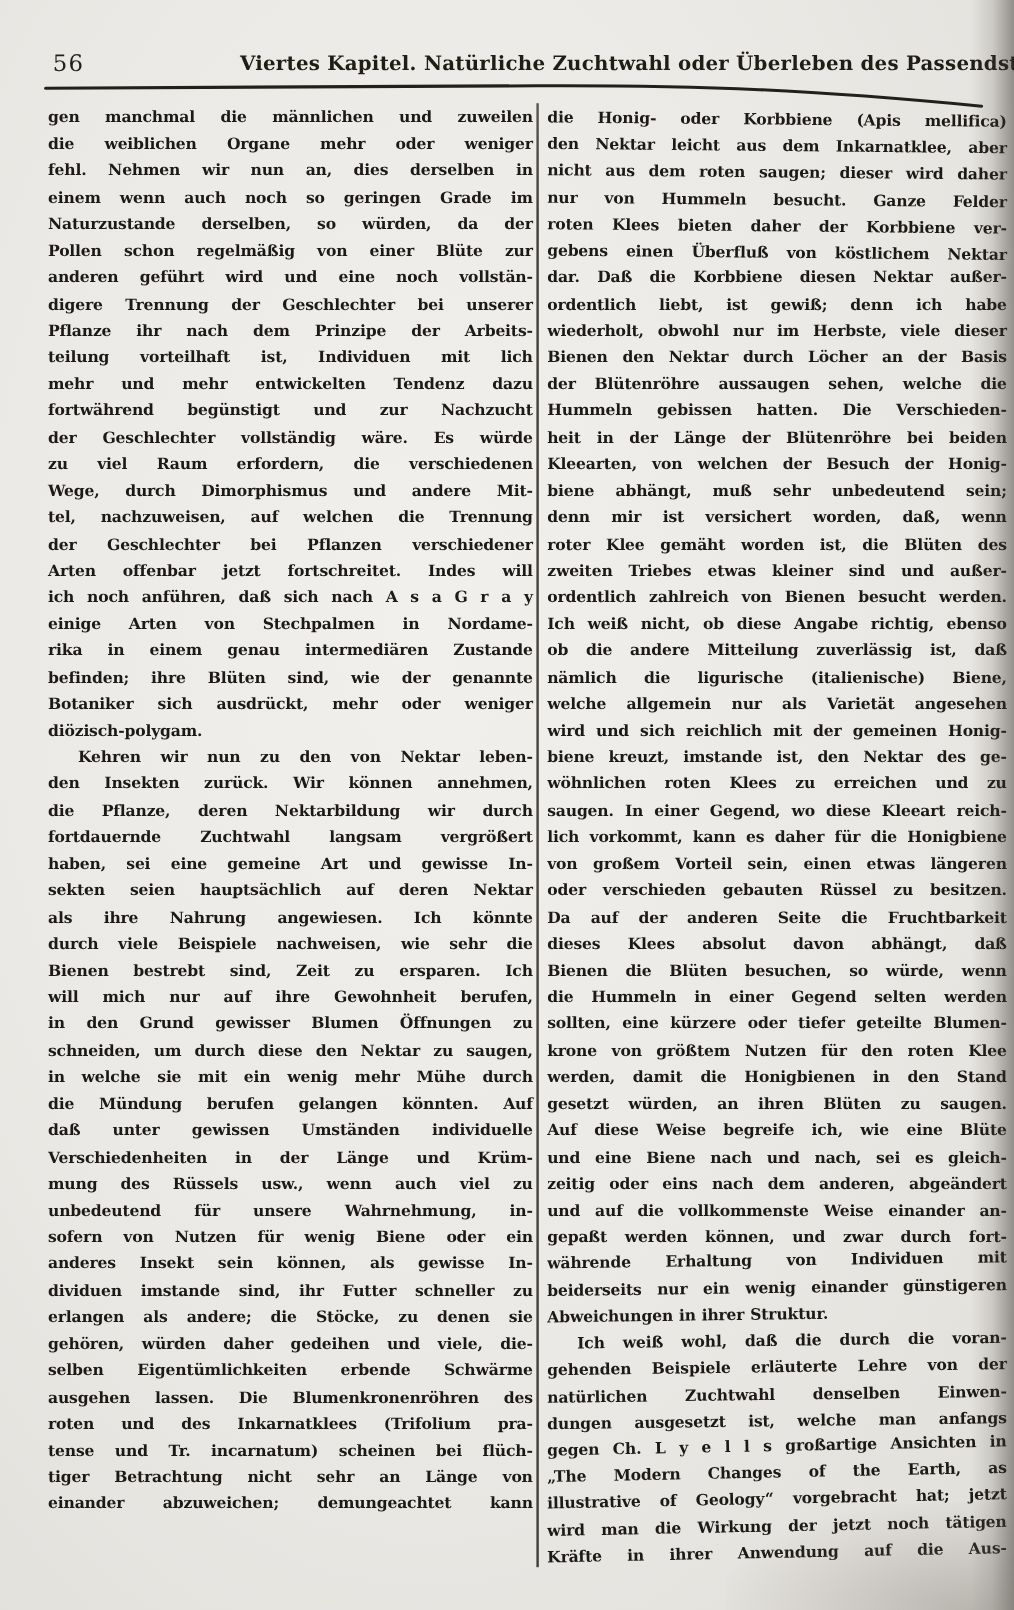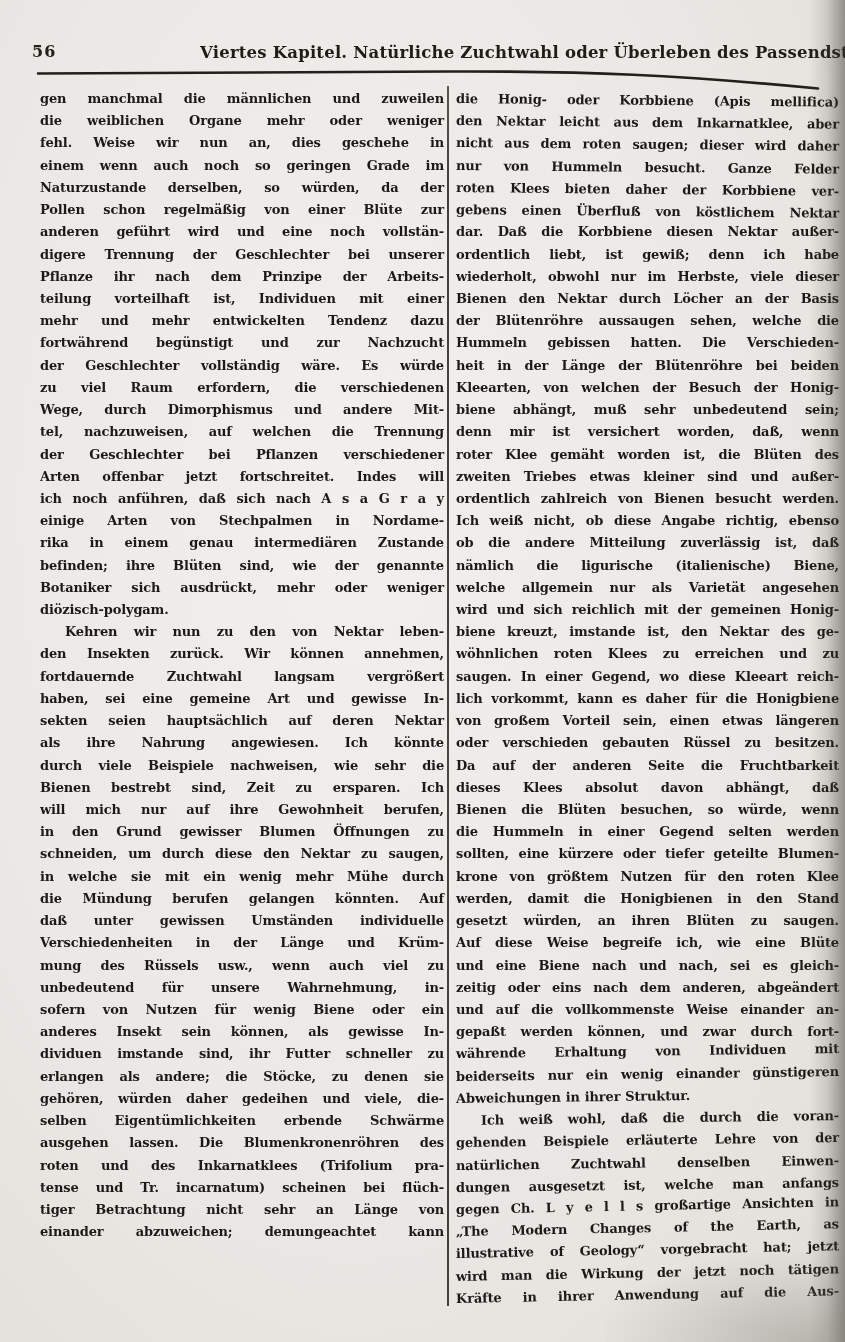--- a/index.html
+++ b/index.html
@@ -26,8 +26,8 @@
   }
   
   #page-number{
-    position:absolute;left:32px;top:42px;
-    font-size:16px;font-weight:bold;letter-spacing:1px;color:#242019;
+    position:absolute;left:44px;top:42px;
+    font-size:19px;font-weight:normal;letter-spacing:1px;color:#242019;
   }
   #chapter-header{
     position:absolute;left:200px;top:43px;width:592px;

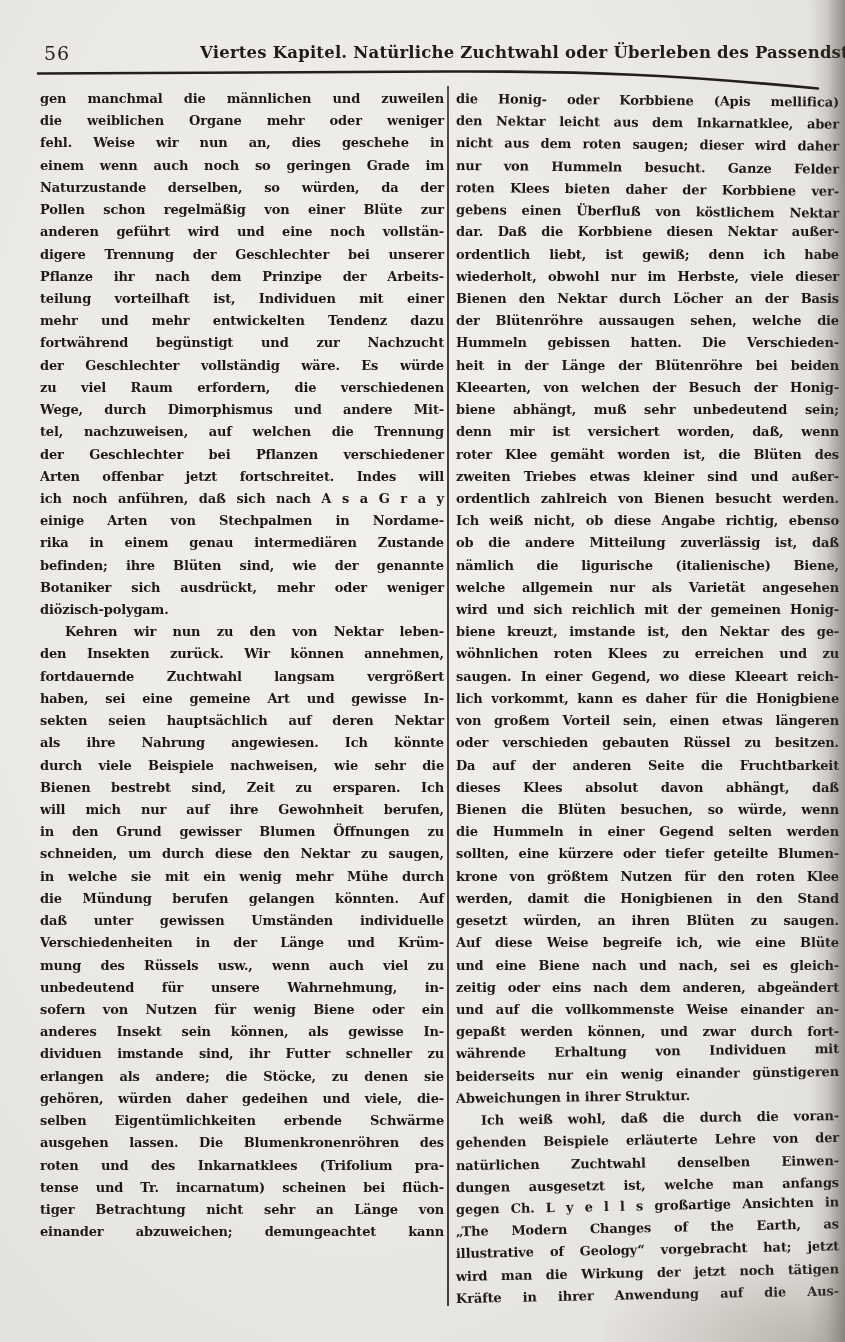--- a/index.html
+++ b/index.html
@@ -83,7 +83,7 @@
   <div id="col-left" class="col">
       <div class="line">gen manchmal die männlichen und zuweilen</div>
       <div class="line">die weiblichen Organe mehr oder weniger</div>
-      <div class="line">fehl. Weise wir nun an, dies geschehe in</div>
+      <div class="line">fehl. Nehmen wir nun an, dies derselben in</div>
       <div class="line">einem wenn auch noch so geringen Grade im</div>
       <div class="line">Naturzustande derselben, so würden, da der</div>
       <div class="line">Pollen schon regelmäßig von einer Blüte zur</div>

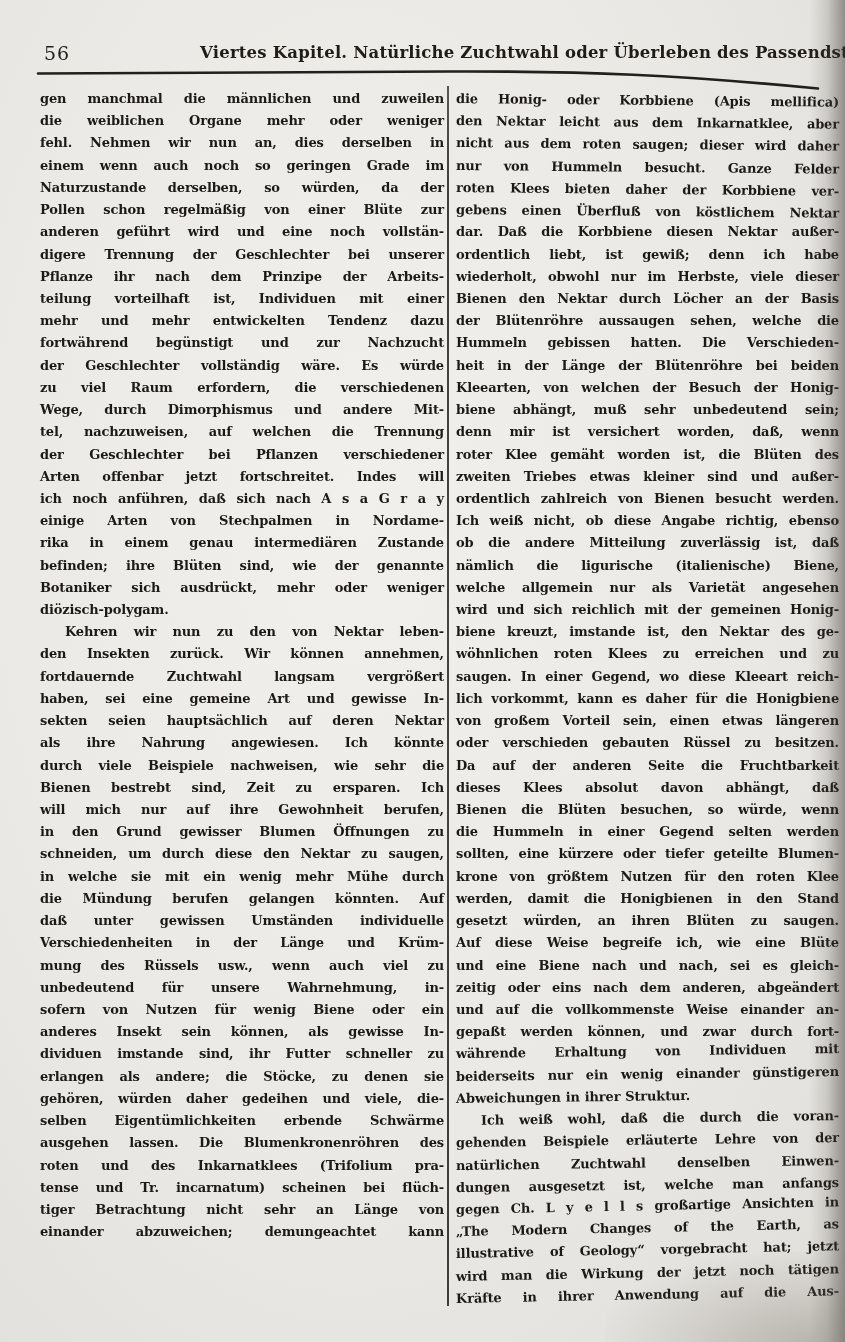--- a/index.html
+++ b/index.html
@@ -90,7 +90,7 @@
       <div class="line">anderen geführt wird und eine noch vollstän-</div>
       <div class="line">digere Trennung der Geschlechter bei unserer</div>
       <div class="line">Pflanze ihr nach dem Prinzipe der Arbeits-</div>
-      <div class="line">teilung vorteilhaft ist, Individuen mit einer</div>
+      <div class="line">teilung vorteilhaft ist, Individuen mit lich</div>
       <div class="line">mehr und mehr entwickelten Tendenz dazu</div>
       <div class="line">fortwährend begünstigt und zur Nachzucht</div>
       <div class="line">der Geschlechter vollständig wäre. Es würde</div>

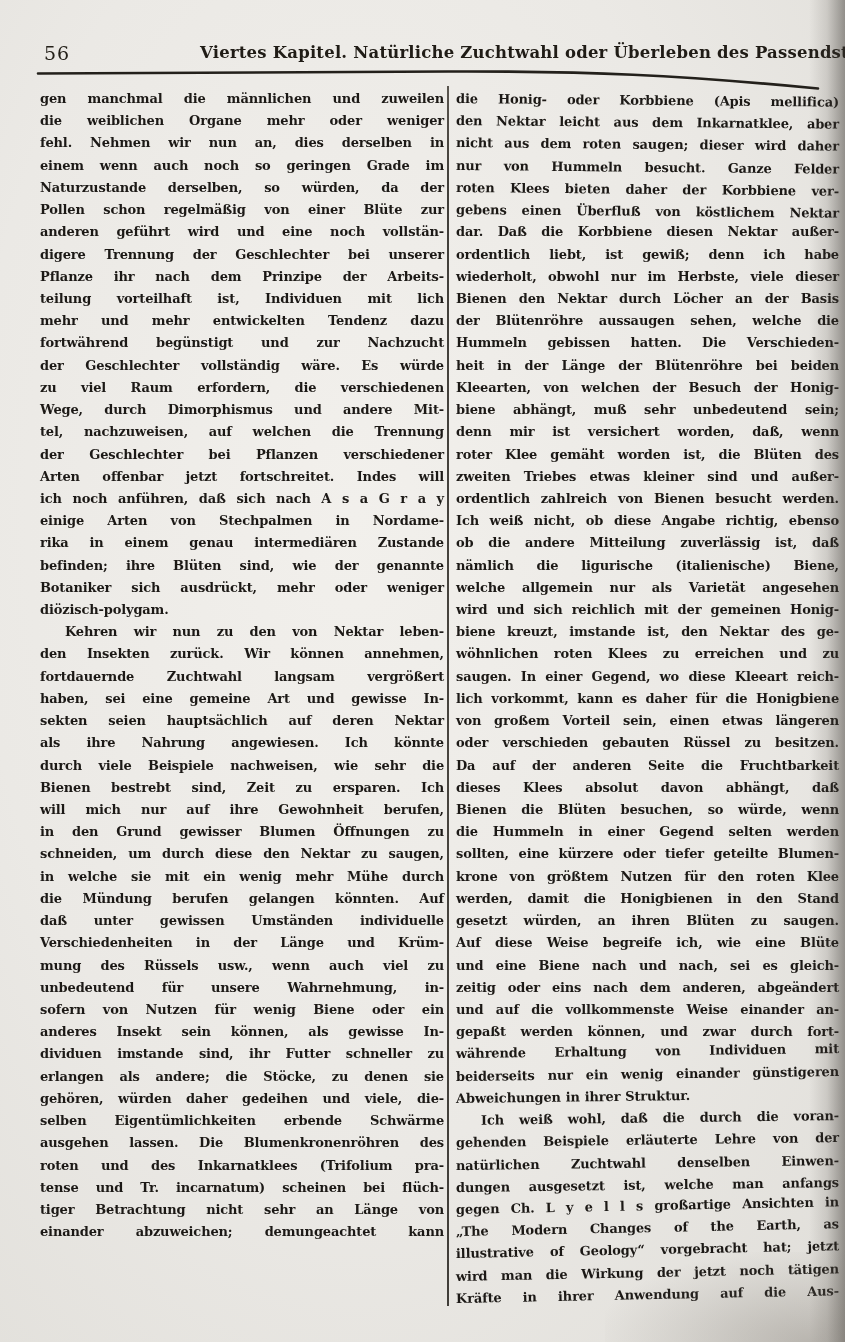--- a/index.html
+++ b/index.html
@@ -107,6 +107,7 @@
       <div class="line par-end">diözisch-polygam.</div>
       <div class="line indent">Kehren wir nun zu den von Nektar leben-</div>
       <div class="line">den Insekten zurück. Wir können annehmen,</div>
+      <div class="line">die Pflanze, deren Nektarbildung wir durch</div>
       <div class="line">fortdauernde Zuchtwahl langsam vergrößert</div>
       <div class="line">haben, sei eine gemeine Art und gewisse In-</div>
       <div class="line">sekten seien hauptsächlich auf deren Nektar</div>

